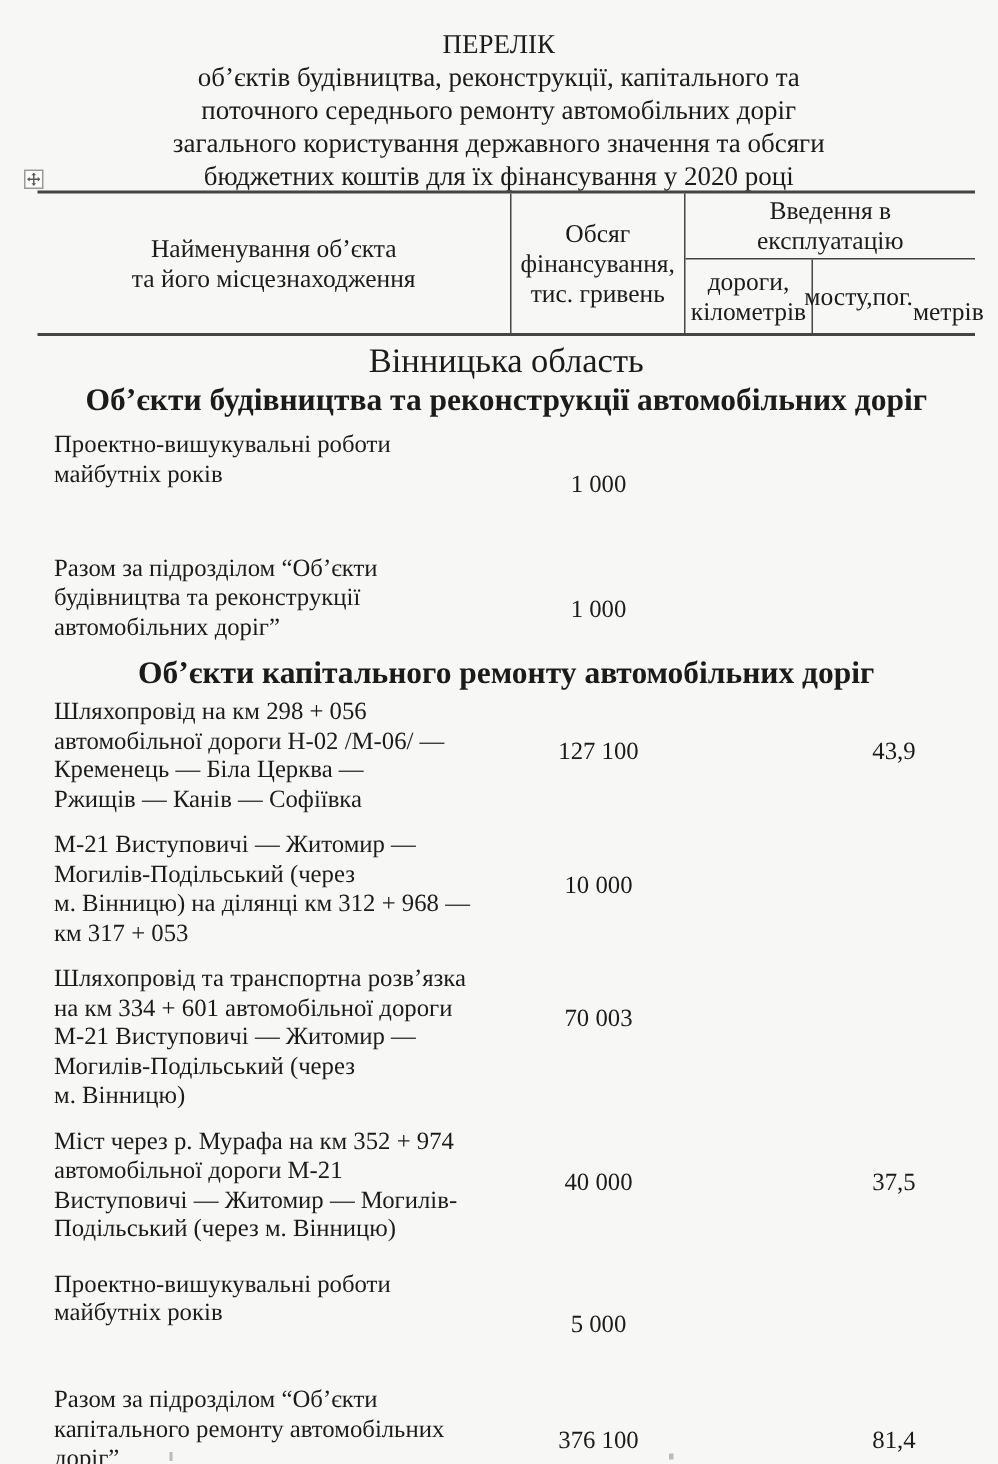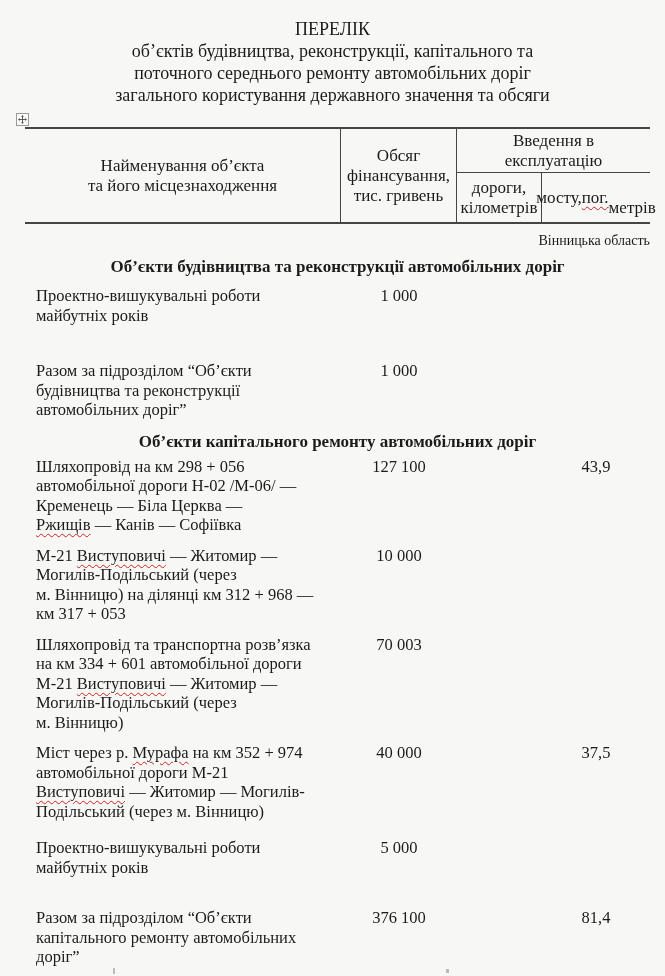--- a/index.html
+++ b/index.html
@@ -81,6 +81,7 @@
     <div class="t-line">об’єктів будівництва, реконструкції, капітального та</div>
     <div class="t-line">поточного середнього ремонту автомобільних доріг</div>
     <div class="t-line">загального користування державного значення та обсяги</div>
+    <div class="t-line">бюджетних коштів для їх фінансування у 2020 році</div>
   </div>
 
   <div class="table-handle">

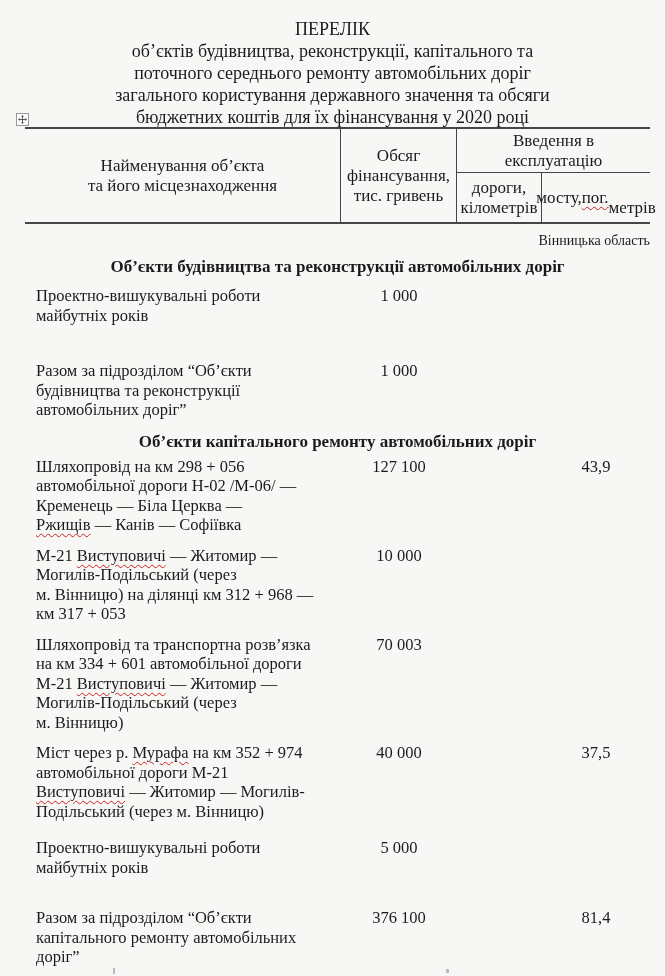--- a/index.html
+++ b/index.html
@@ -60,7 +60,6 @@
   .cell-fin, .cell-roads, .cell-bridges { text-align:center; }
 
   .misspell {
-    text-decoration:underline;
     text-decoration-style:wavy;
     text-decoration-color:#cc2222;
     text-decoration-thickness:1px;

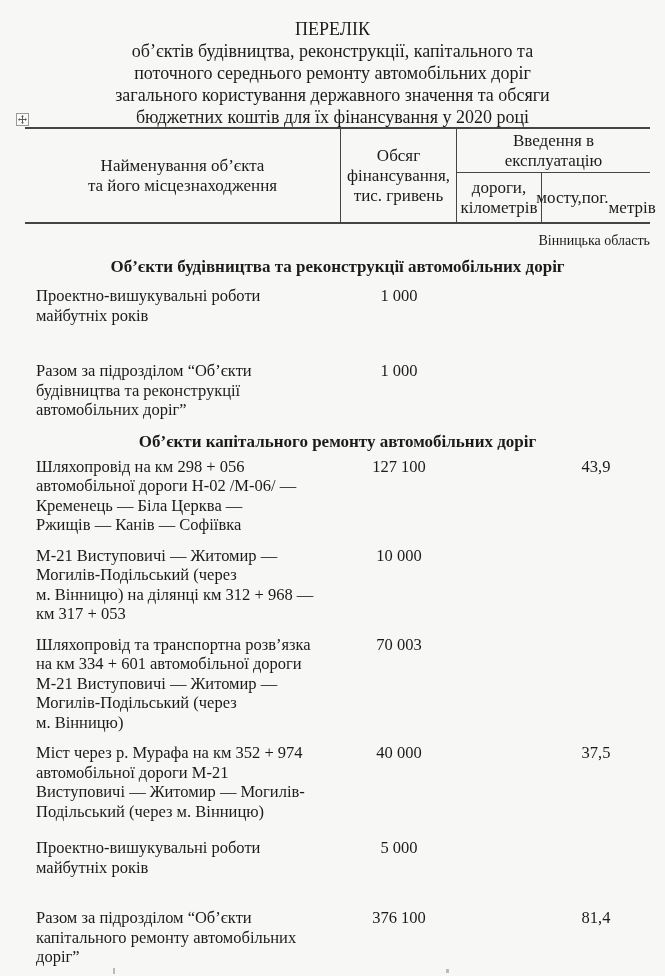--- a/index.html
+++ b/index.html
@@ -43,7 +43,7 @@
   .th-bridges { grid-column:4; grid-row:2; }
 
   .tbody { font-size:16.5px; line-height:19.5px; }
-  .region-header { text-align:right; font-size:14px; line-height:21px; margin:6px 0 5px; }
+  .region-header { text-align:center; font-size:23px; line-height:21px; margin:6px 0 5px; }
   .section-title { text-align:center; font-size:17px; line-height:21px; font-weight:bold; margin:0 0 9px; }
   .section-title.second { margin-bottom:5px; }
 

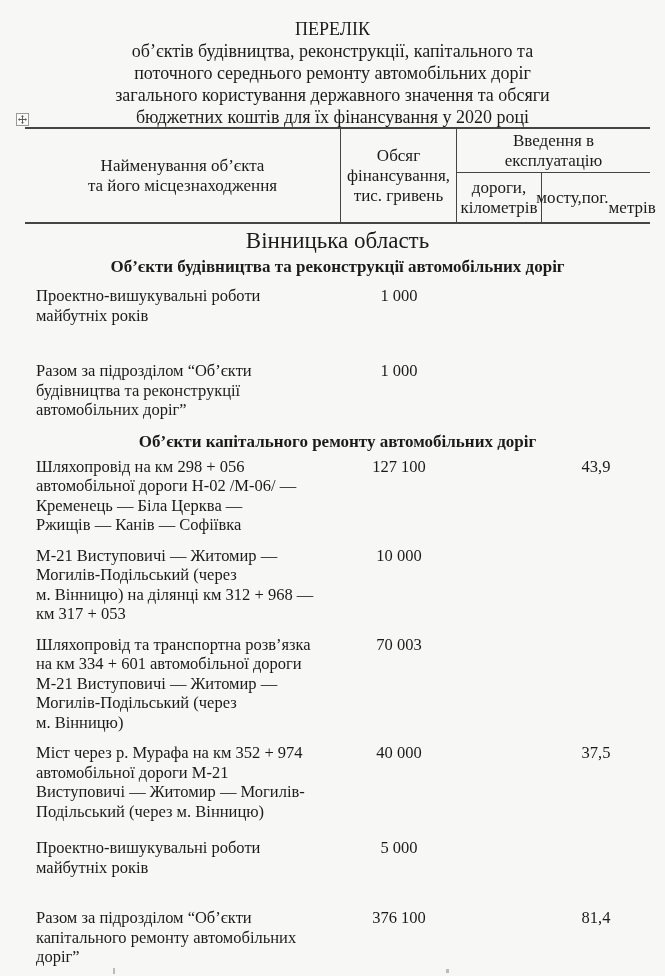--- a/index.html
+++ b/index.html
@@ -44,7 +44,7 @@
 
   .tbody { font-size:16.5px; line-height:19.5px; }
   .region-header { text-align:center; font-size:23px; line-height:21px; margin:6px 0 5px; }
-  .section-title { text-align:center; font-size:17px; line-height:21px; font-weight:bold; margin:0 0 9px; }
+  .section-title { text-align:center; font-size:21px; line-height:21px; font-weight:bold; margin:0 0 9px; }
   .section-title.second { margin-bottom:5px; }
 
   .row {

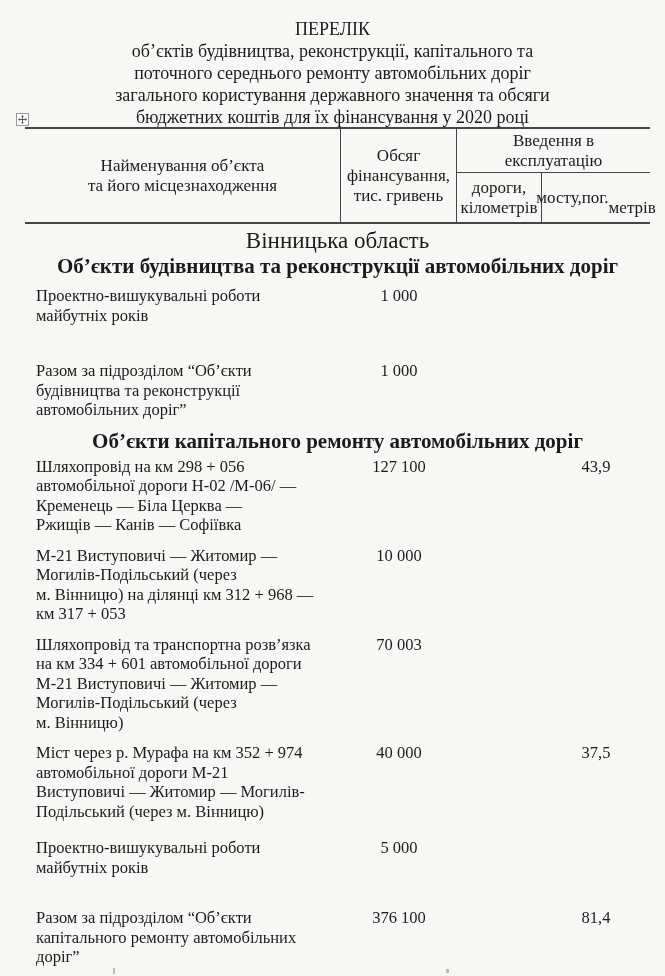--- a/index.html
+++ b/index.html
@@ -57,7 +57,7 @@
   .row.gap-lg { margin-bottom:31px; }
   .row.gap-md { margin-bottom:17px; }
   .cell-name { padding-left:11px; padding-right:4px; white-space:pre-line; box-sizing:border-box; }
-  .cell-fin, .cell-roads, .cell-bridges { text-align:center; }
+  .cell-fin, .cell-roads, .cell-bridges { text-align:center;margin-top:27px; }
 
   .misspell {
     text-decoration-style:wavy;

